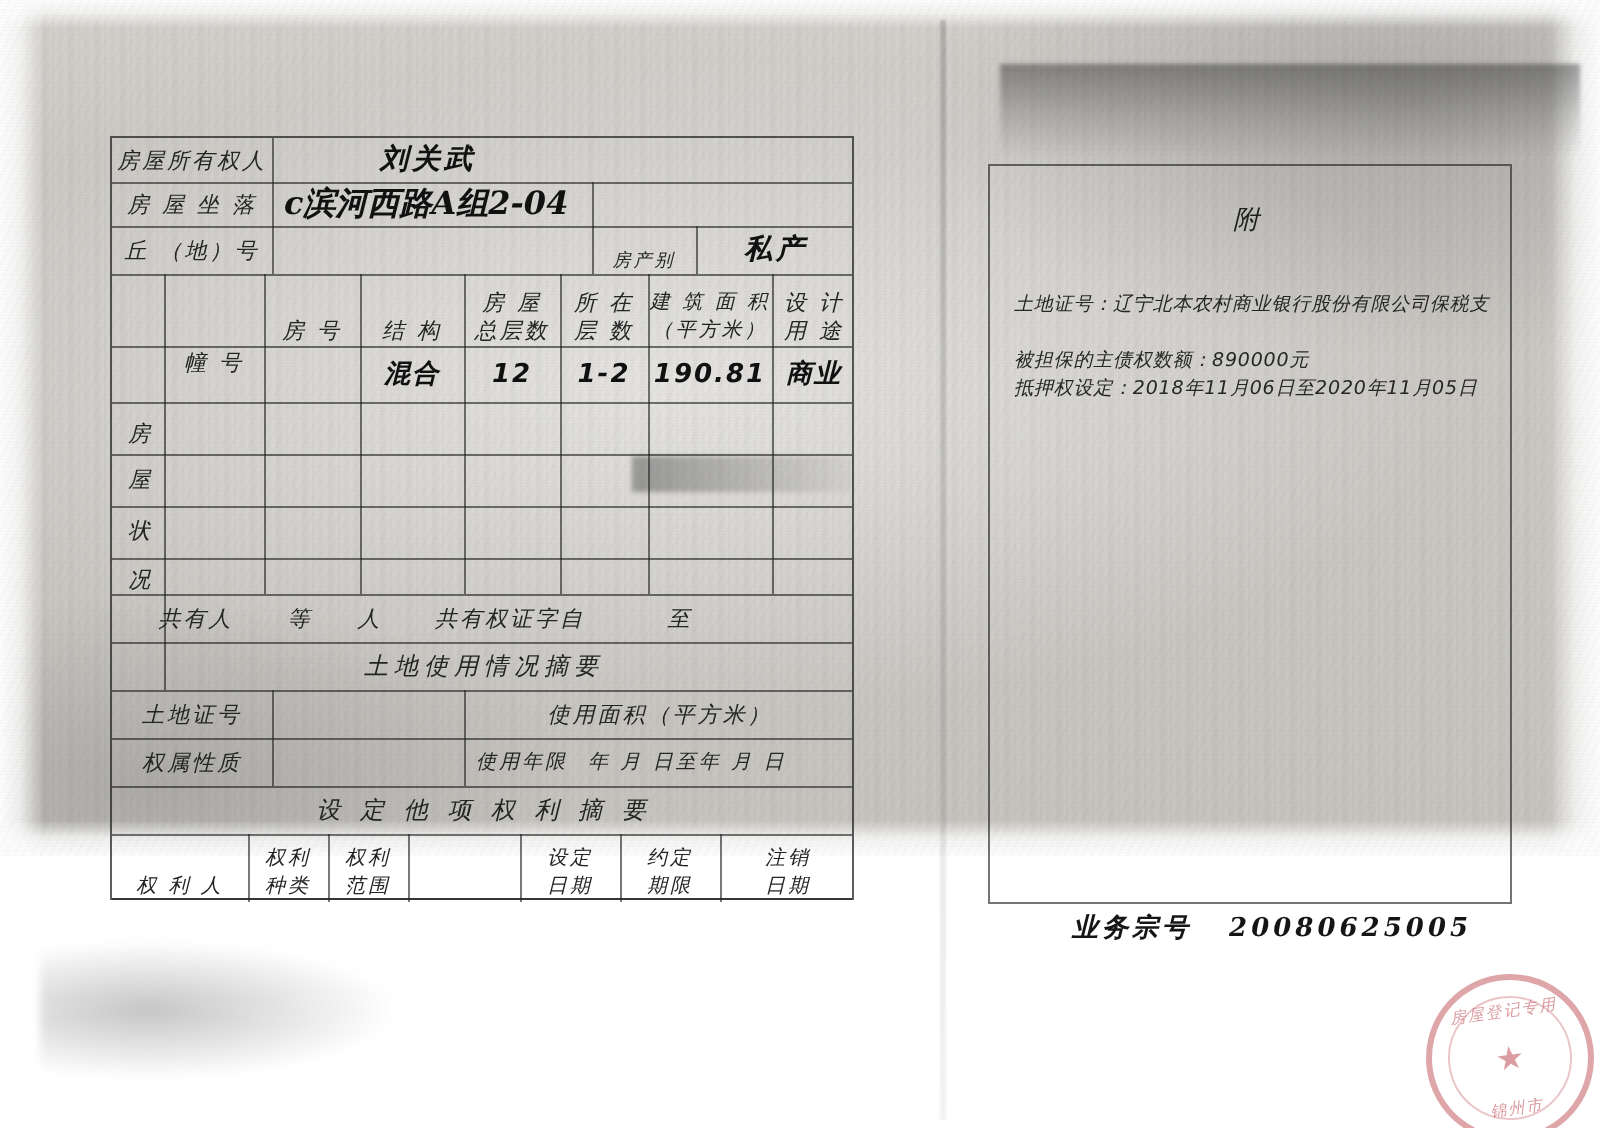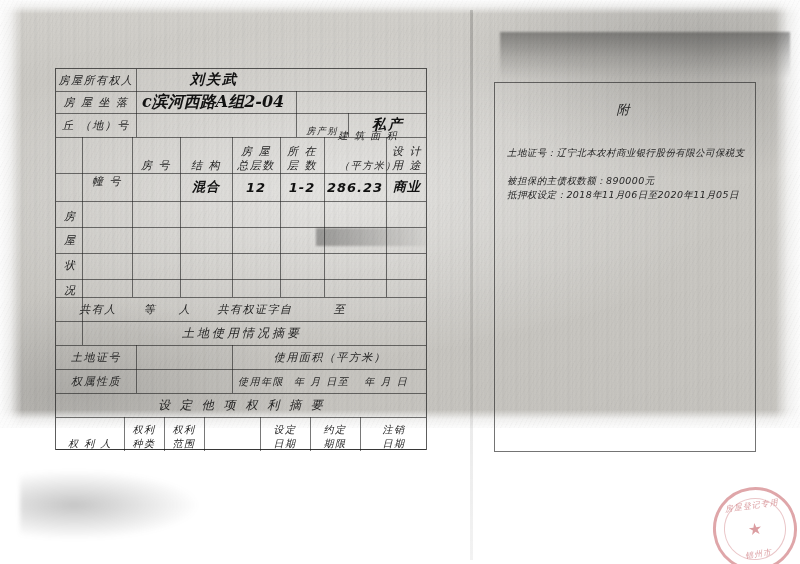--- a/index.html
+++ b/index.html
@@ -324,7 +324,7 @@
       <span>所 在</span>
       <span>层 数</span>
     </div>
-    <div class="tc lbl two" style="left:281px; top:68px; width:62px; height:36px; font-size:10px;gap:16px;">
+    <div class="tc lbl two" style="left:268px; top:68px; width:62px; height:36px; font-size:10px;">
       <span>建 筑 面 积</span>
       <span>（平方米）</span>
     </div>

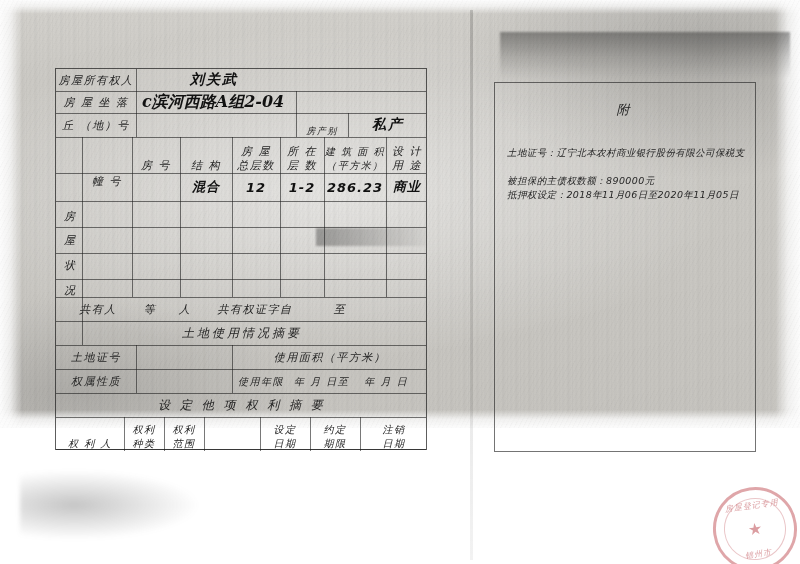--- a/index.html
+++ b/index.html
@@ -338,7 +338,7 @@
     <div class="tc val" style="left:124px; top:104px; width:52px; height:28px">混合</div>
     <div class="tc val" style="left:176px; top:104px; width:48px; height:28px">12</div>
     <div class="tc val" style="left:224px; top:104px; width:44px; height:28px">1-2</div>
-    <div class="tc val" style="left:268px; top:104px; width:62px; height:28px">286.23</div>
+    <div class="tc val" style="left:268px; top:104px; width:62px; height:28px">190.81</div>
     <div class="tc val" style="left:330px; top:104px; width:42px; height:28px">商业</div>
 
     <div class="tc lbl" style="left:0; top:252px; width:372px; height:24px; font-size:12px; letter-spacing:3px;">土地使用情况摘要</div>

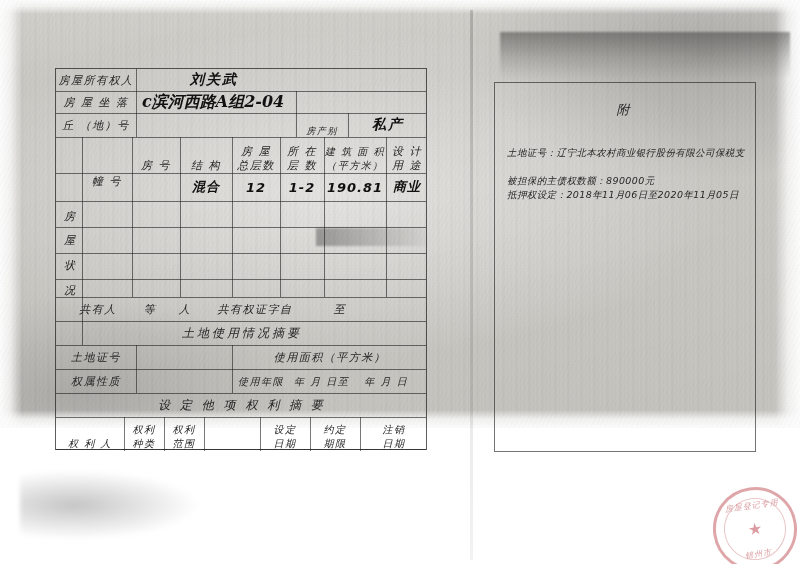--- a/index.html
+++ b/index.html
@@ -361,7 +361,7 @@
     <div class="tc lbl" style="left:80px;  top:300px; width:96px;  height:24px"></div>
     <div class="tc lbl" style="left:176px; top:300px; width:196px; height:24px; font-size:10px; justify-content:flex-start; padding-left:6px;">
       <span style="margin-right:10px;">使用年限</span>
-      <span style="margin-right:15px;">年   月   日至</span>
+      <span style="margin-right:0;">年   月   日至</span>
       <span>年   月   日</span>
     </div>
 

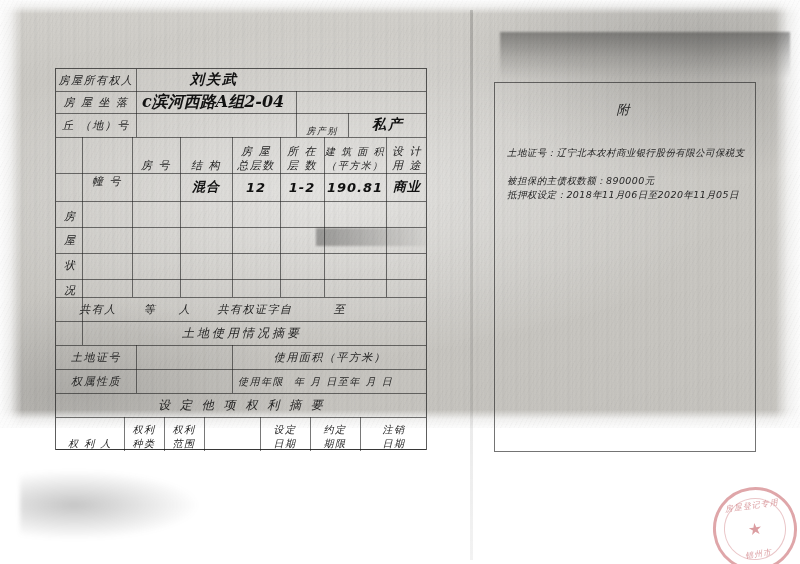--- a/index.html
+++ b/index.html
@@ -409,6 +409,10 @@
     <div class="annexLine" style="top:106px">抵押权设定：2018年11月06日至2020年11月05日</div>
   </div>
 
+  <div id="bizno">
+    <span>业务宗号</span>
+    <span style="margin-left:12px;">20080625005</span>
+  </div>
 
   <div id="seal">
     <div class="inner"></div>

